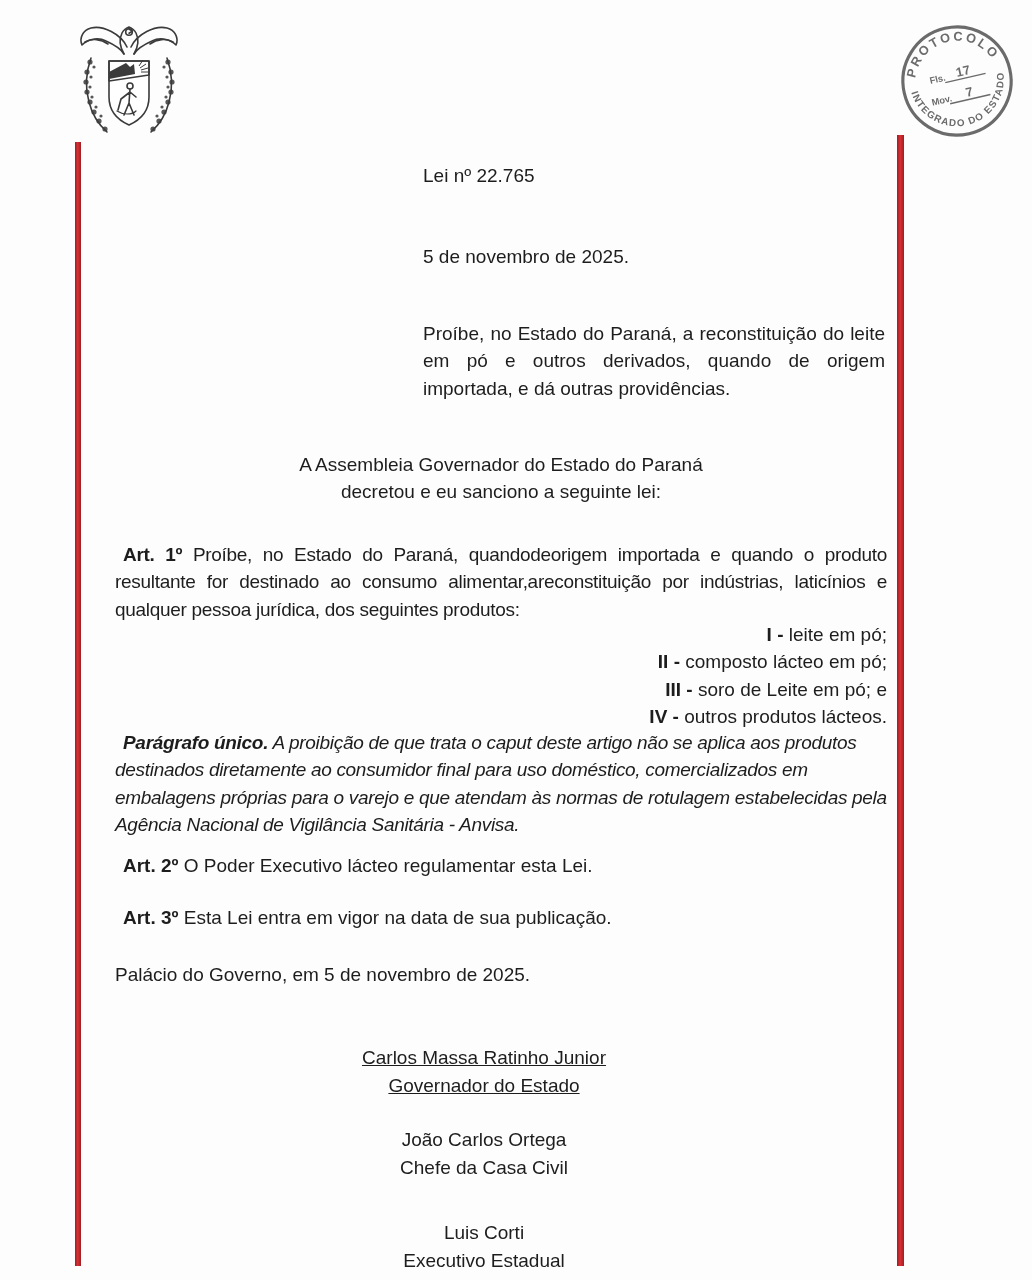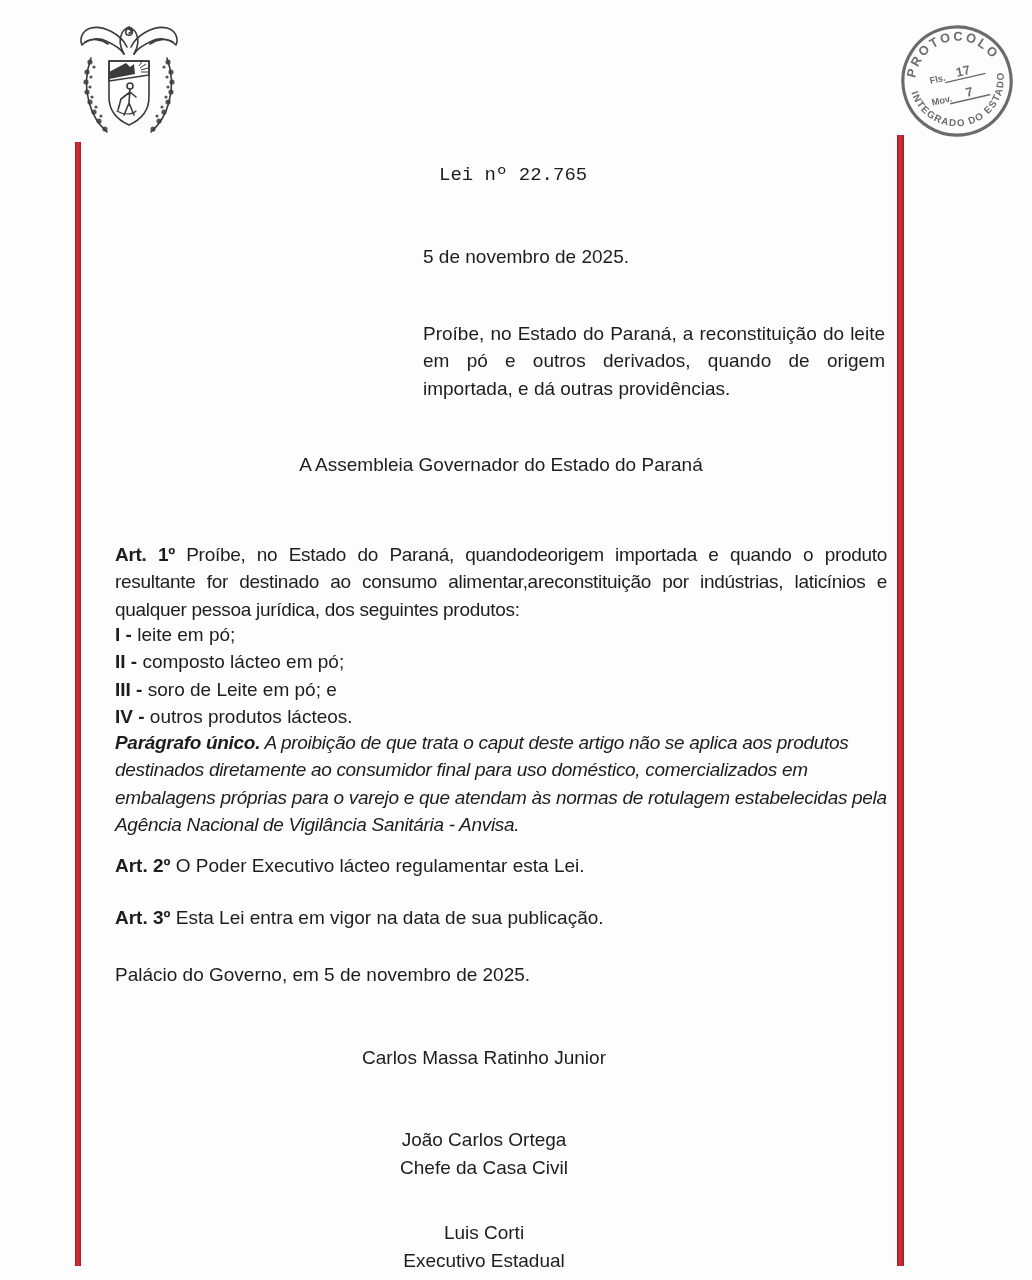--- a/index.html
+++ b/index.html
@@ -37,7 +37,7 @@
   
   .content{position:absolute;left:115px;top:0;width:772px;height:1280px;}
   .content p{margin:0;font-size:19px;line-height:27.4px;}
-  .law-num{position:absolute;top:162px;left:324px;font-family:Liberation Mono, monospace;}
+  .law-num{position:absolute;top:162px;left:308px;}
   .law-date{position:absolute;top:243px;left:308px;}
   .ementa{position:absolute;top:320px;left:308px;width:462px;text-align:justify;}
   .preamble{position:absolute;top:451px;left:0;width:100%;text-align:center;}

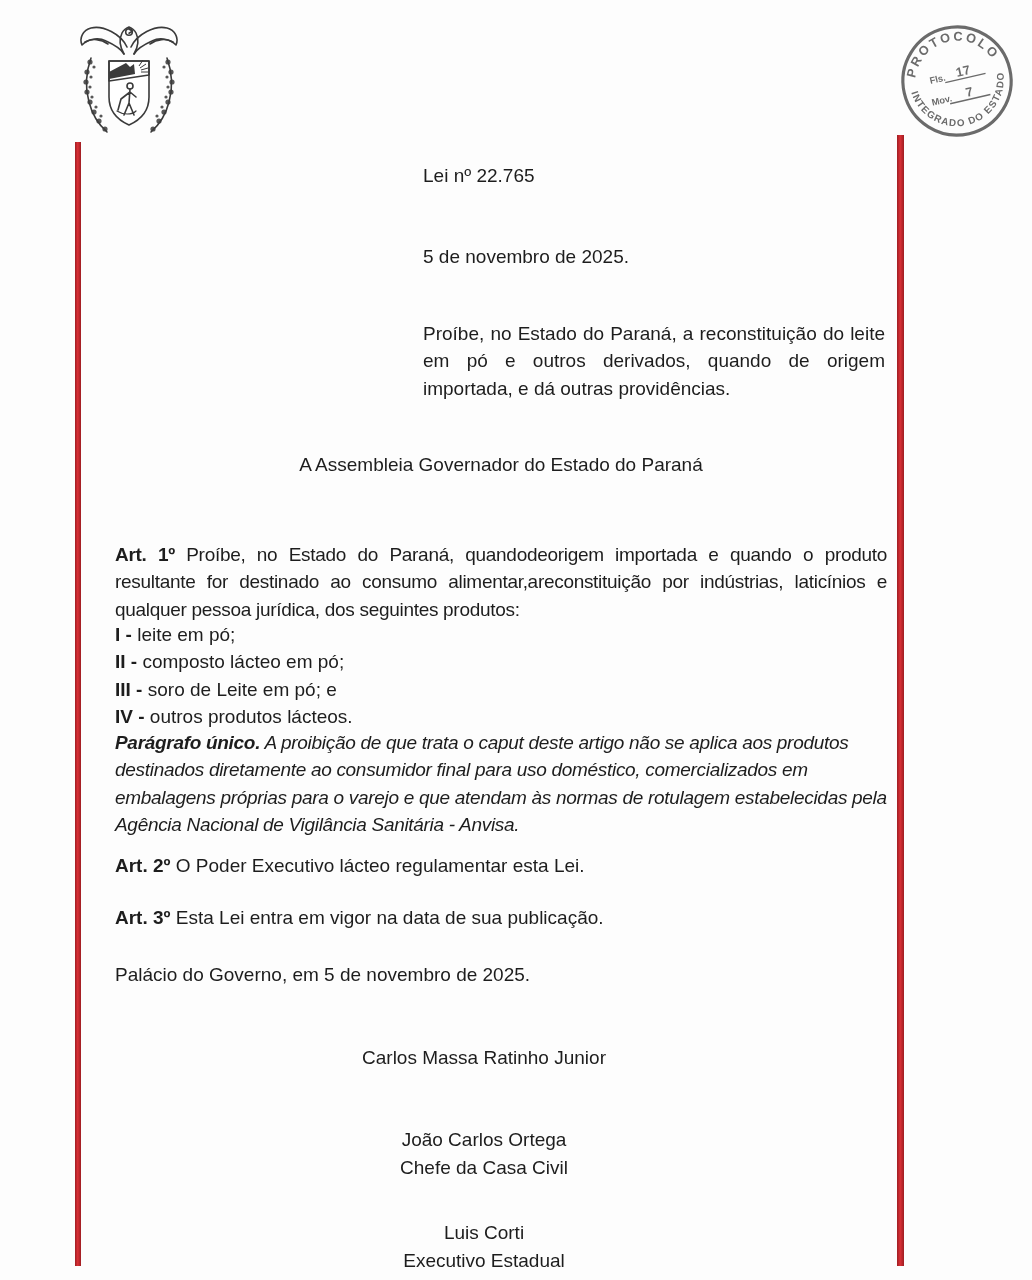--- a/index.html
+++ b/index.html
@@ -156,6 +156,7 @@
 
     <p class="preamble">
       <span>A Assembleia Governador do Estado do Paraná</span><br>
+      <span>decretou e eu sanciono a seguinte lei:</span>
     </p>
 
     <p class="art1">

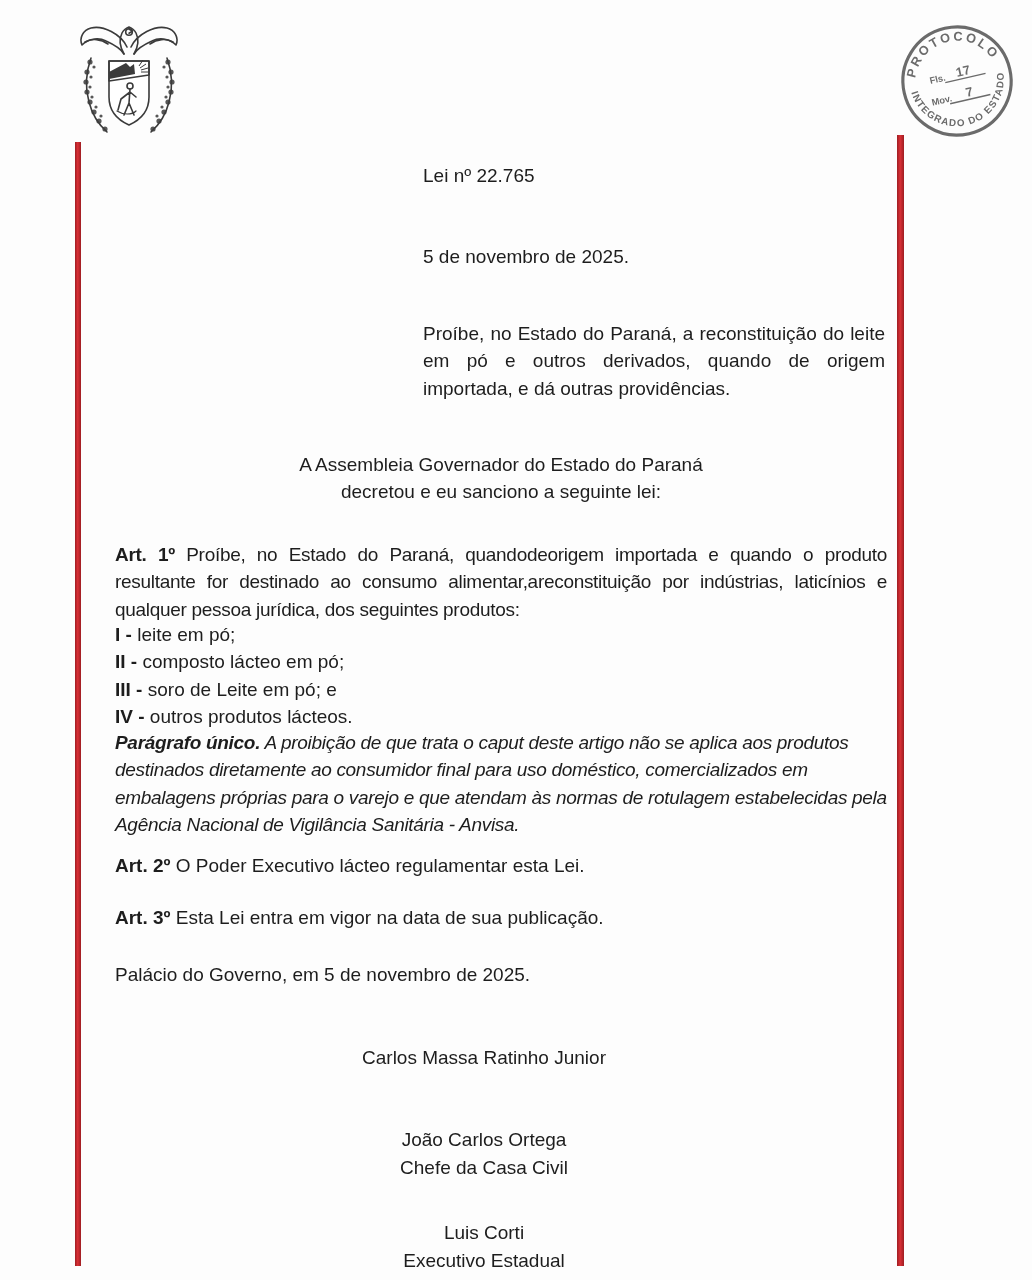--- a/index.html
+++ b/index.html
@@ -53,7 +53,7 @@
   .sig1{top:1044px;}
   .sig2{top:1126px;}
   .sig3{top:1219px;}
-  b{font-weight:bold;}
+  b{font-weight:bold;margin-left:8px;}
 </style>
 </head>
 <body>

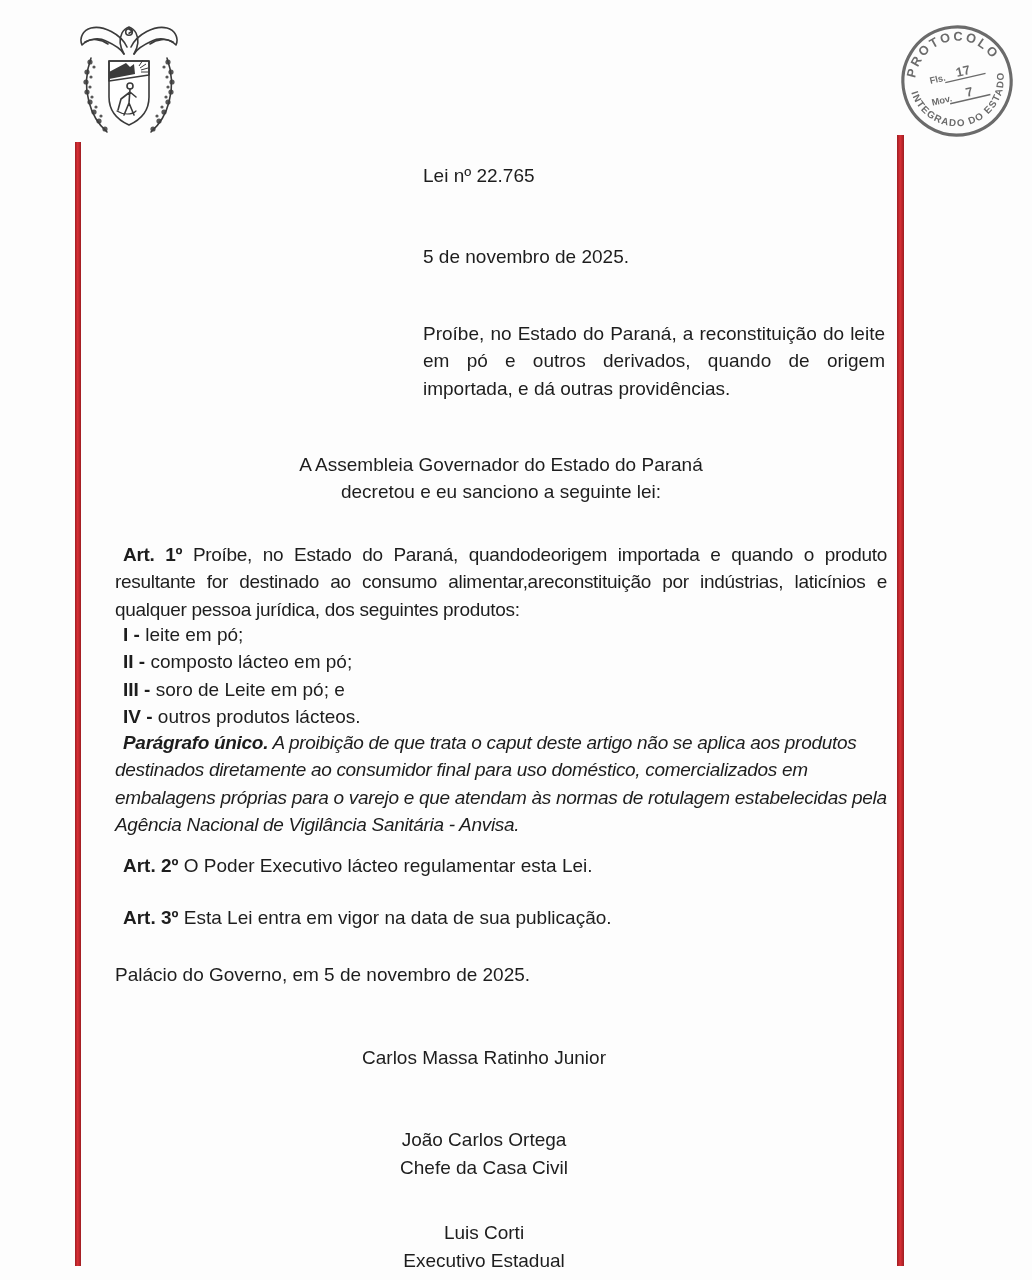--- a/index.html
+++ b/index.html
@@ -42,7 +42,7 @@
   .ementa{position:absolute;top:320px;left:308px;width:462px;text-align:justify;}
   .preamble{position:absolute;top:451px;left:0;width:100%;text-align:center;}
   .art1{position:absolute;top:541px;left:0;width:100%;text-align:justify;letter-spacing:-0.3px;}
-  .items{position:absolute;top:621px;left:0;width:100%;}
+  .items{position:absolute;top:621px;left:0;width:100%;text-align:right;}
   .items p{line-height:27.3px;}
   .pu{position:absolute;top:729px;left:0;width:100%;letter-spacing:-0.3px;line-height:27.2px;font-style:italic;}
   .art2{position:absolute;top:852px;left:0;}

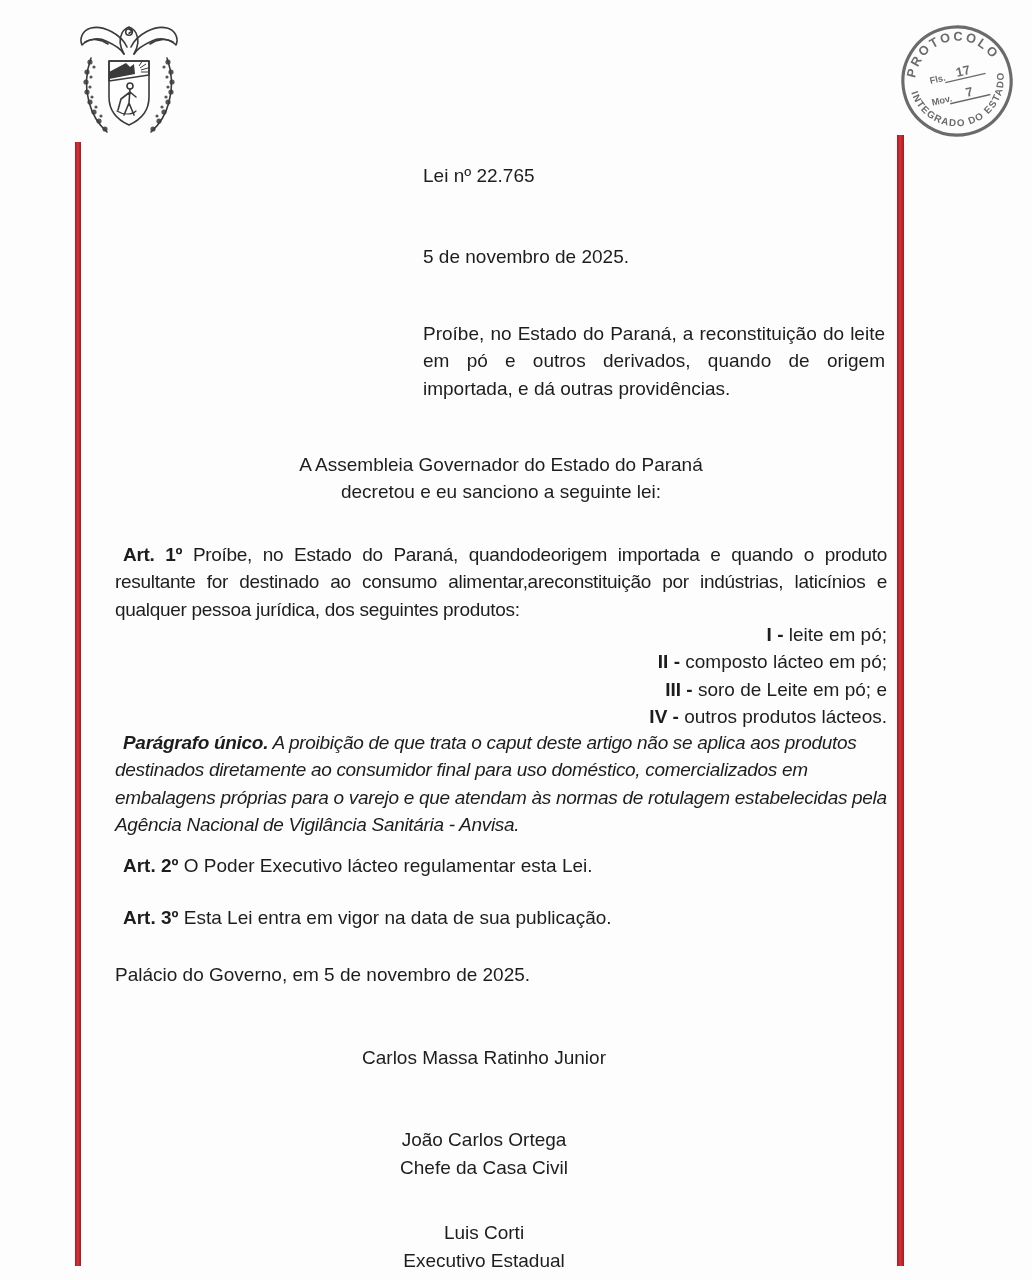--- a/index.html
+++ b/index.html
@@ -50,7 +50,7 @@
   .palacio{position:absolute;top:961px;left:0;}
   .sig{position:absolute;left:0;width:100%;text-align:center;margin-left:-17px;}
   .sig p{line-height:28px;}
-  .sig1{top:1044px;}
+  .sig1{top:1044px;text-decoration:underline;}
   .sig2{top:1126px;}
   .sig3{top:1219px;}
   b{font-weight:bold;margin-left:8px;}

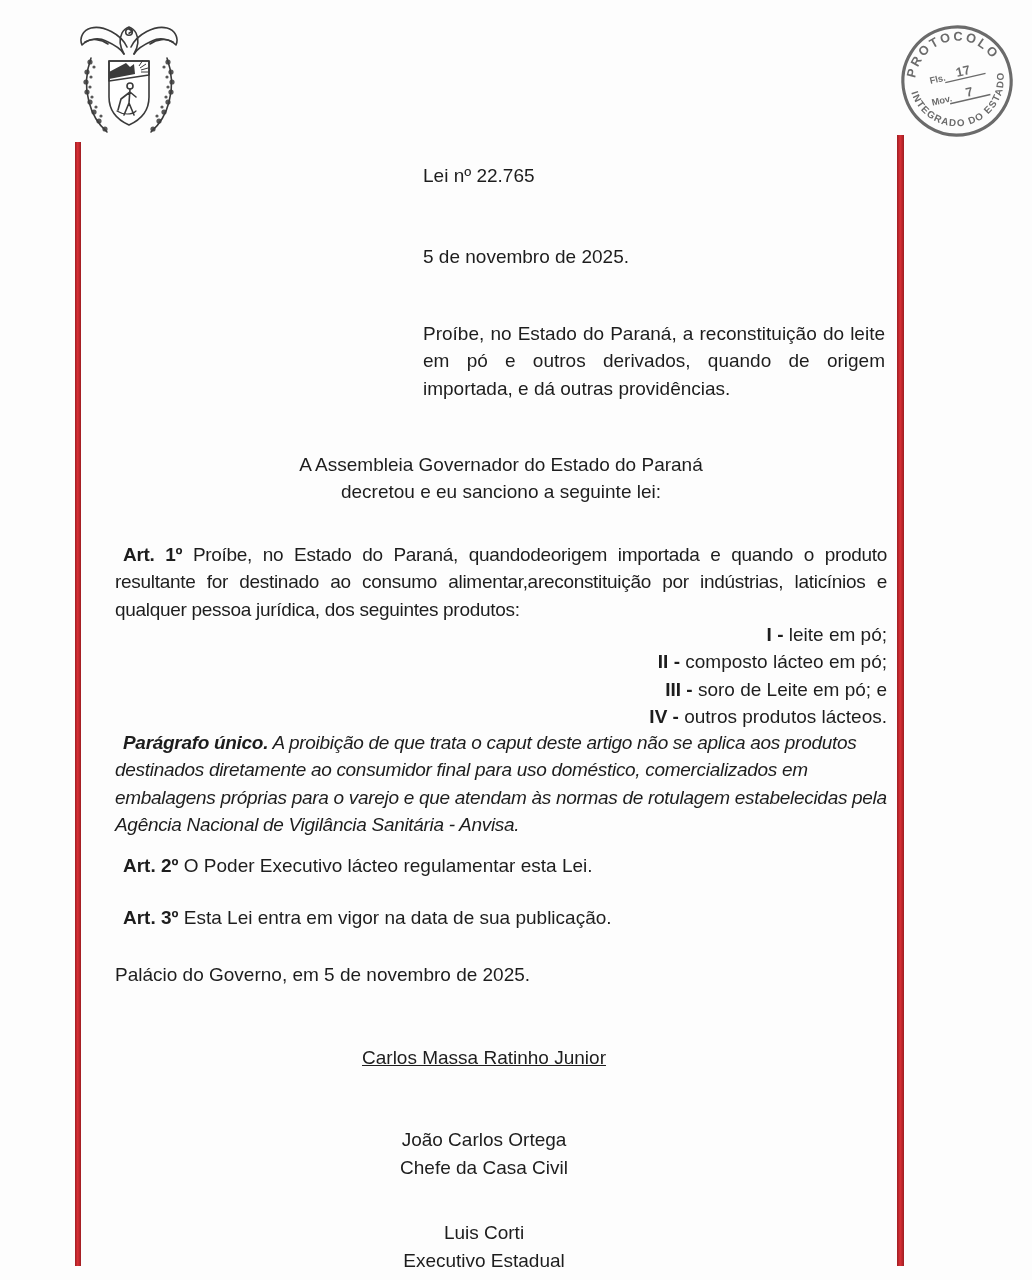--- a/index.html
+++ b/index.html
@@ -190,6 +190,7 @@
 
     <div class="sig sig1">
       <p>Carlos Massa Ratinho Junior</p>
+      <p>Governador do Estado</p>
     </div>
 
     <div class="sig sig2">

